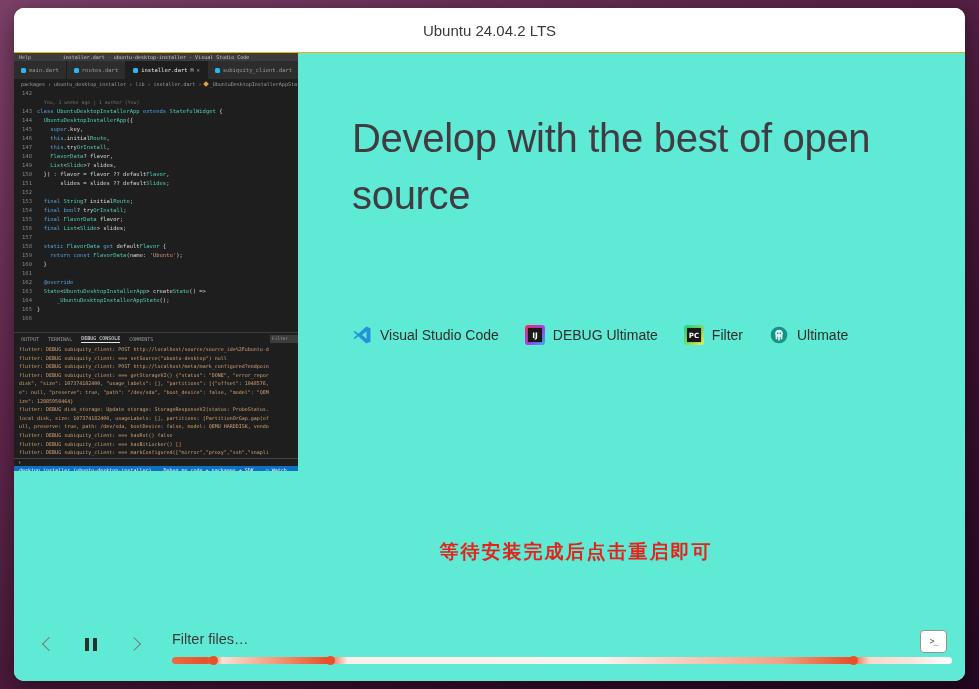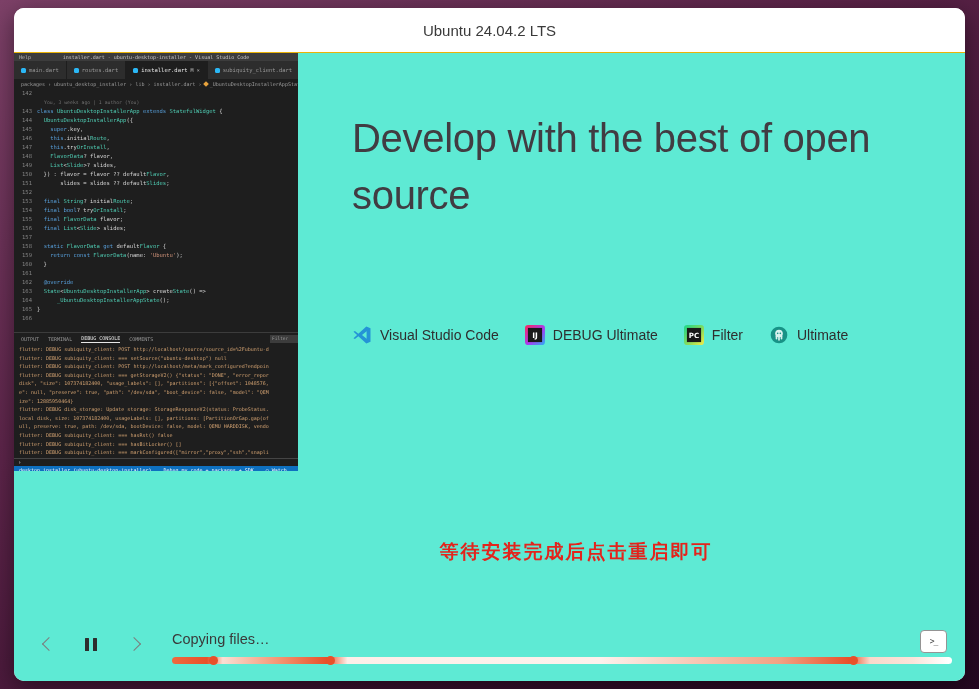--- a/index.html
+++ b/index.html
@@ -232,7 +232,7 @@
         <span class="chev right"></span>
       </button>
 
-      <div class="copy-status">Copying files…</div>
+      <div class="copy-status">Filter files…</div>
       <div class="progress">
           <span class="pdot" style="left: calc(5.2% - 4px); background: rgb(232, 80, 42);"></span>
           <span class="pdot" style="left: calc(20.3% - 4px); background: rgb(232, 80, 42);"></span>

